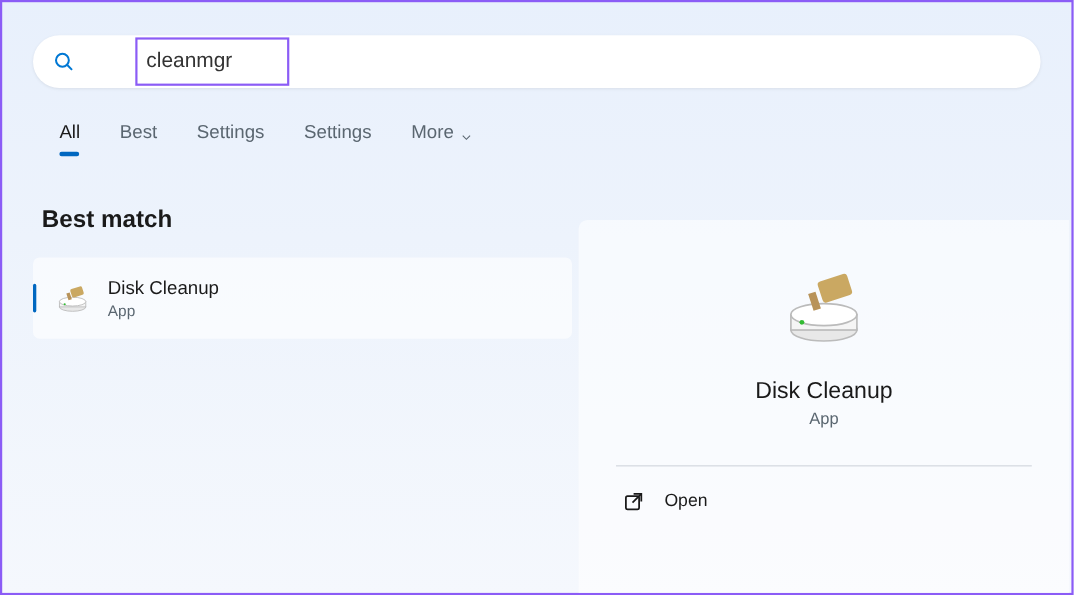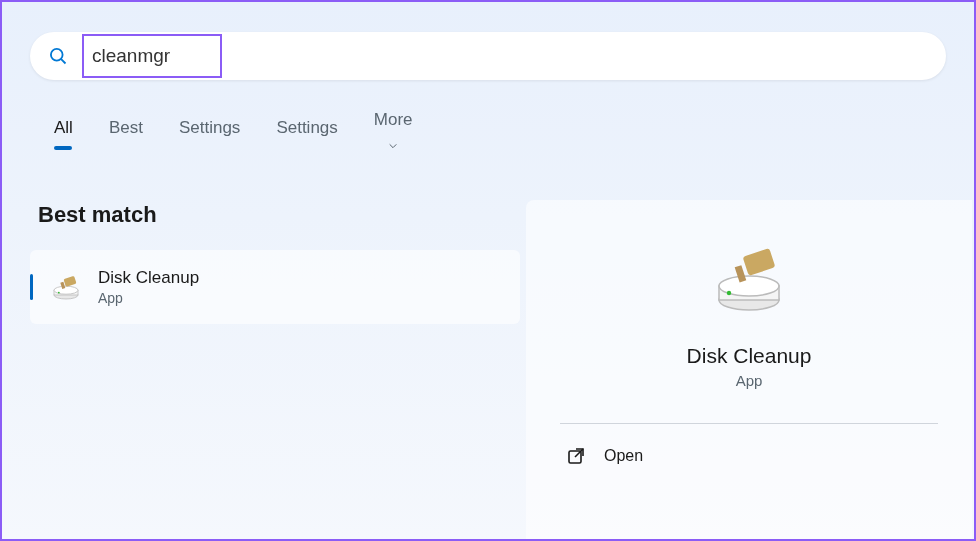--- a/index.html
+++ b/index.html
@@ -4,7 +4,7 @@
   <style>
     * { margin: 0; padding: 0; box-sizing: border-box; font-family: 'Segoe UI', -apple-system, sans-serif; }
     body { width: 976px; height: 541px; background: linear-gradient(180deg, #e8f0fc 0%, #edf3fc 40%, #f5f8fd 100%); border: 2px solid #8b5cf6; position: relative; overflow: hidden; }
-    .search-bar { margin: 30px 28px 0; background: #fff; border-radius: 30px; height: 48px; display: flex; align-items: center; padding: 0 18px; box-shadow: 0 1px 3px rgba(0,0,0,0.08); }
+    .search-bar { margin: 30px 28px 0; background: #fff; border-radius: 30px; height: 48px; display: flex; align-items: center; padding: 0 18px; box-shadow: 0 1px 3px rgba(0,0,0,0.08); gap: 41px; }
     .search-icon { width: 20px; height: 20px; margin-right: 14px; }
     .search-field-wrap { border: 2px solid #8b5cf6; padding: 2px 8px; height: 44px; display: flex; align-items: center; }
     .search-input { border: none; outline: none; font-size: 19px; color: #333; width: 120px; }

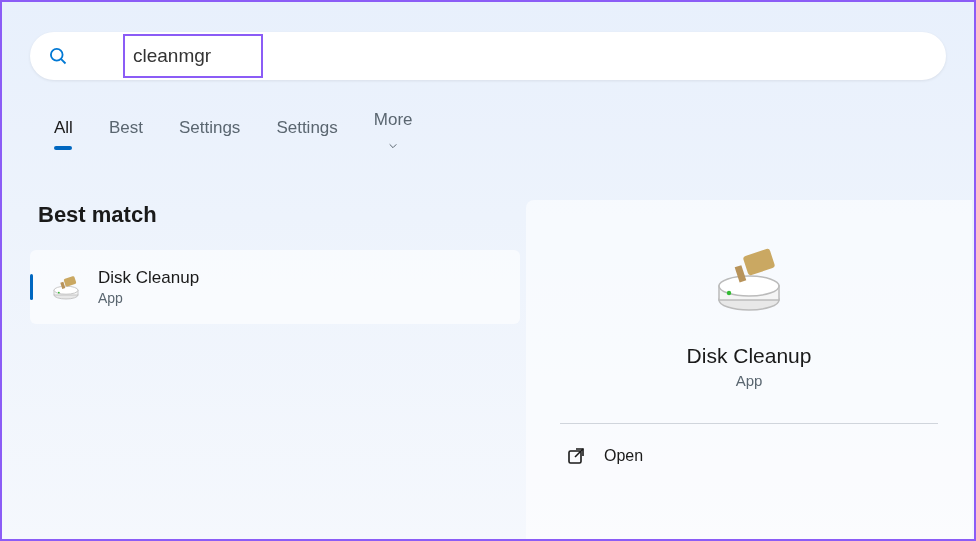--- a/index.html
+++ b/index.html
@@ -12,7 +12,7 @@
     .tab { font-size: 17px; color: #5a6670; cursor: pointer; padding-bottom: 12px; position: relative; }
     .tab.active { color: #1a1a1a; margin-left: 16px; }
     .tab.active::after { content: ''; position: absolute; bottom: 0; left: 50%; transform: translateX(-50%); width: 18px; height: 4px; background: #0067c0; border-radius: 2px; }
-    .tab-more { display: flex; align-items: center; gap: 6px; flex-direction: column; }
+    .tab-more { display: flex; align-items: center; gap: 6px; }
     .chevron { width: 10px; height: 10px; }
     .content { display: flex; margin-top: 44px; padding: 0 0 0 28px; }
     .left-col { width: 490px; }

